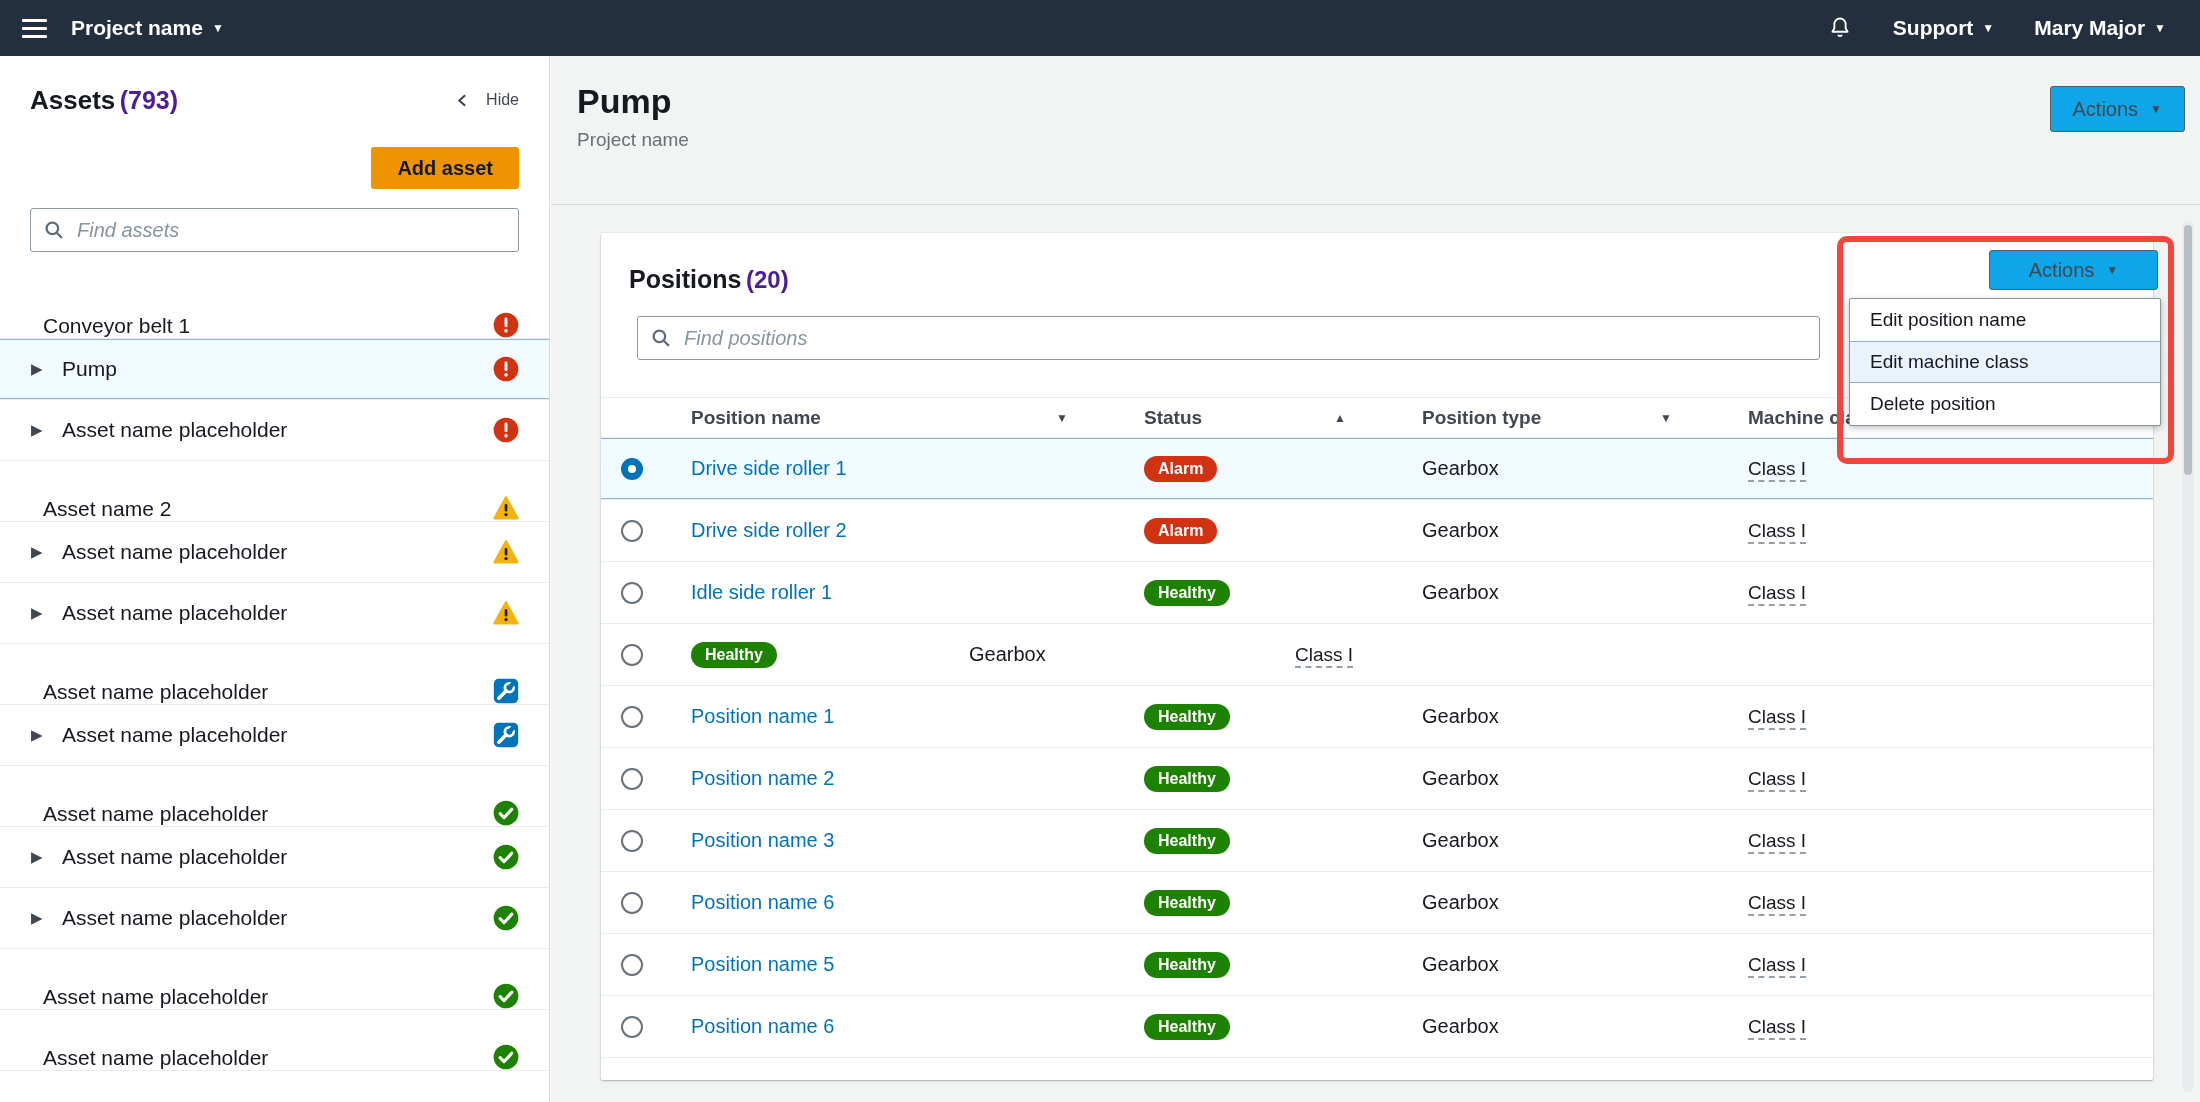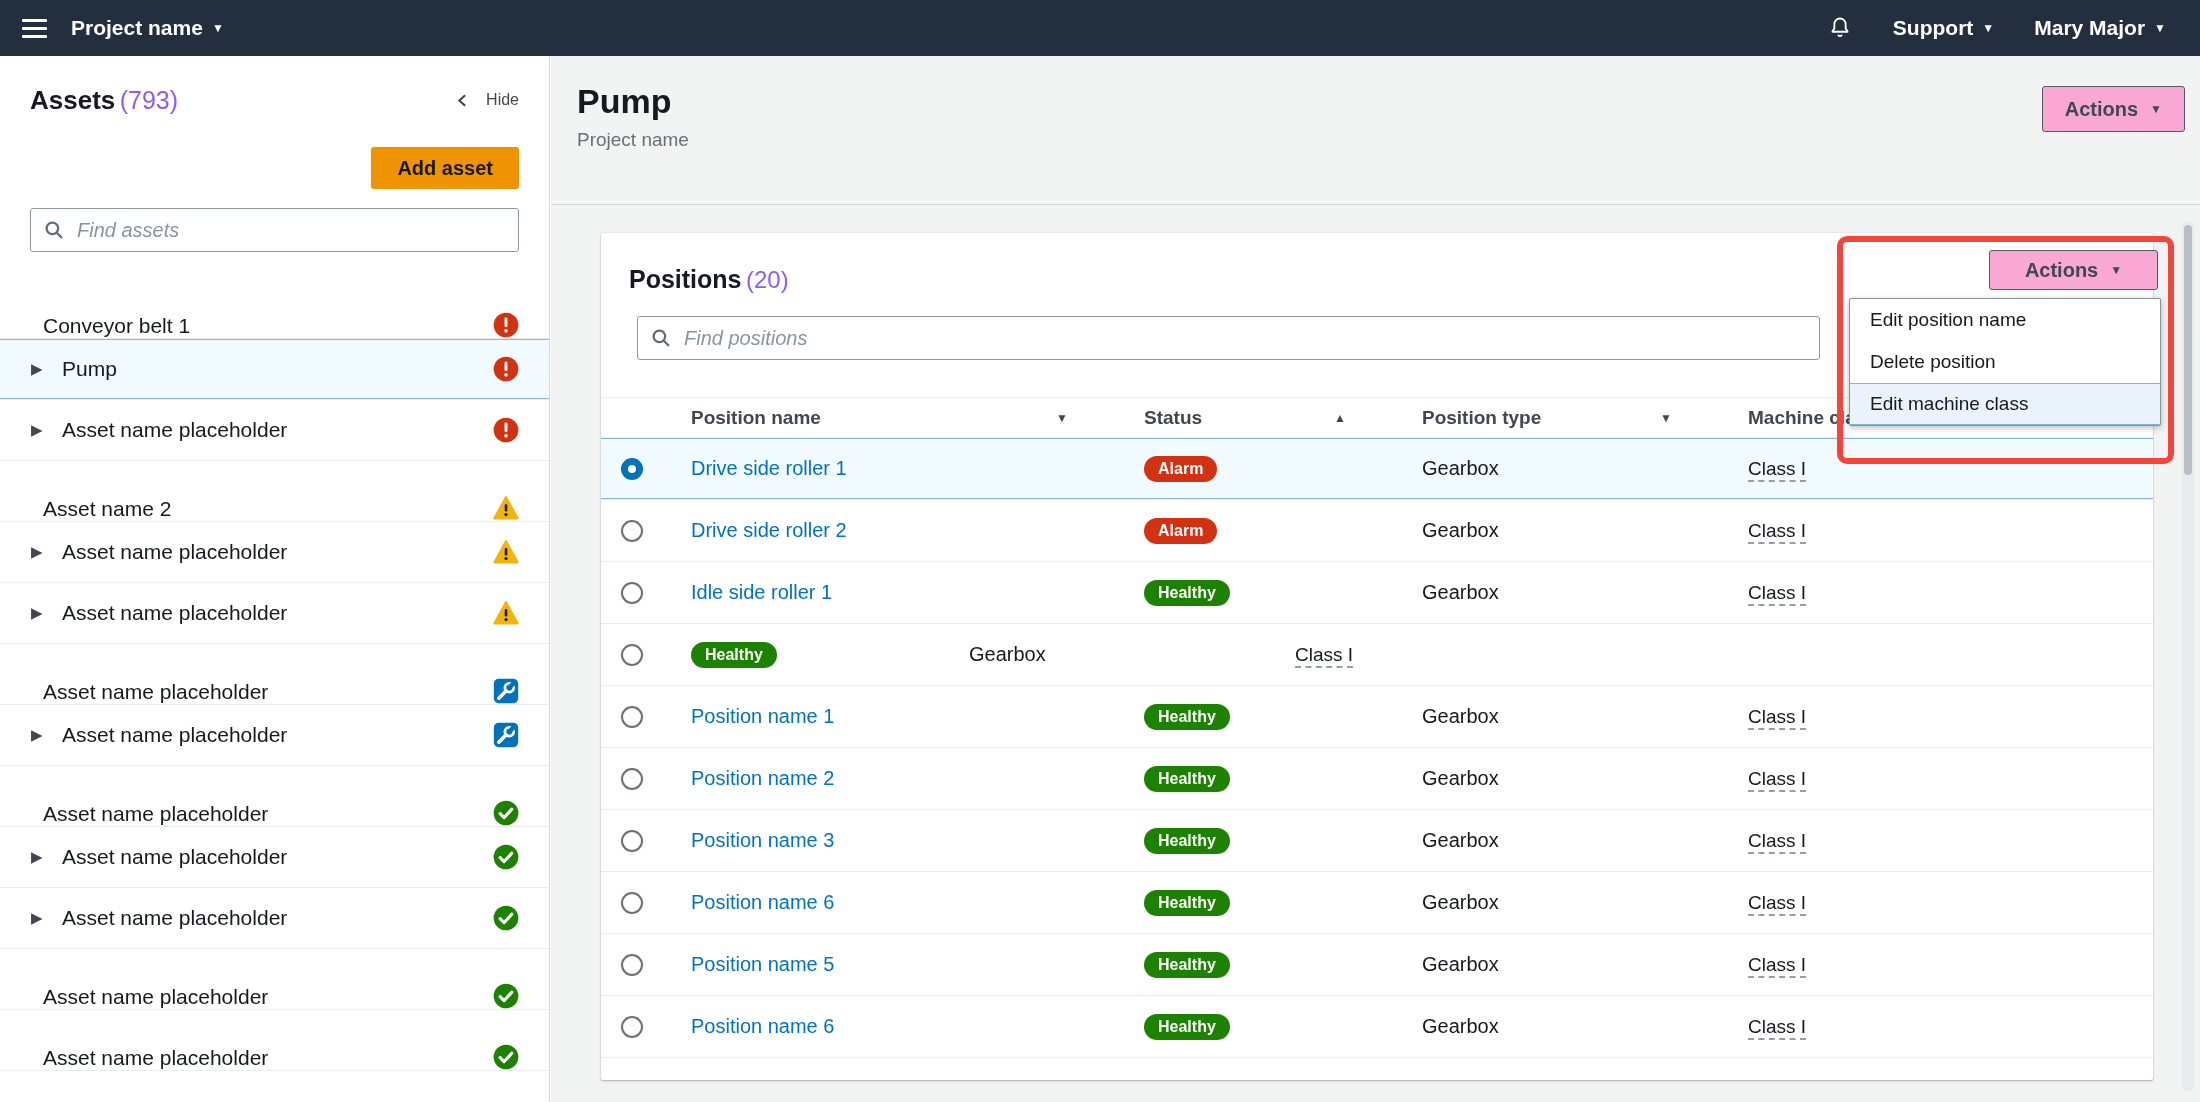--- a/index.html
+++ b/index.html
@@ -24,7 +24,7 @@
   .sb-head { padding:30px 30px 0 30px; }
   .sb-title-row { display:flex; justify-content:space-between; align-items:center; height:28px; }
   .sb-title { font-size:26px; font-weight:700; }
-  .count { font-size:25px; color:#8b5cf6; font-weight:400; }
+  .count { font-size:25px; color:#4c1d95; font-weight:700; }
   .hide-link { display:flex; align-items:center; gap:16px; font-size:16px; color:#414750; cursor:pointer; }
   .btn-row { display:flex; justify-content:flex-end; margin-top:33px; }
   .btn-primary { height:42px; padding:0 26px; background:#ef9400; border:none; border-radius:3px;

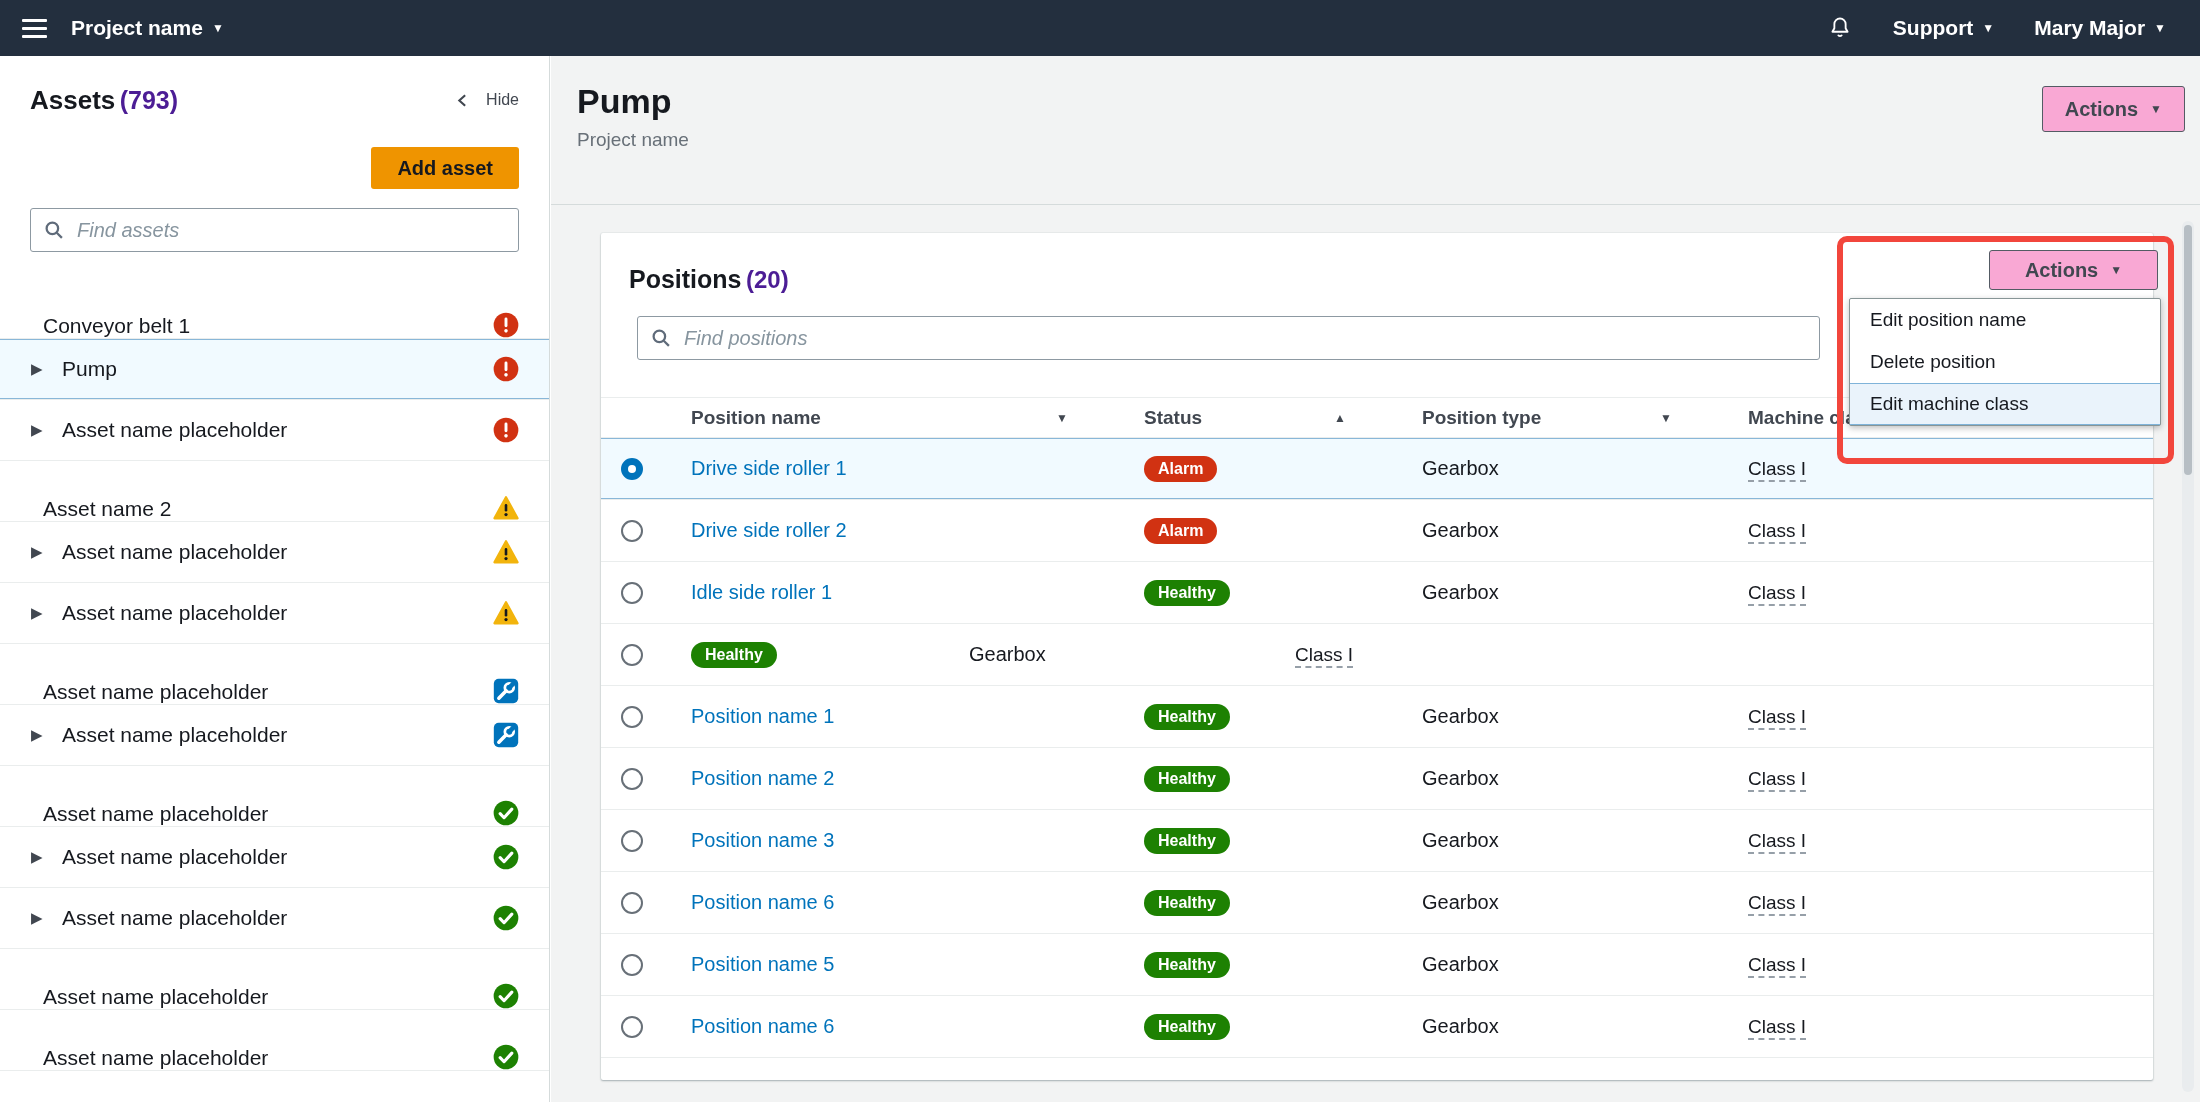--- a/index.html
+++ b/index.html
@@ -51,8 +51,8 @@
     justify-content:space-between; align-items:flex-start; padding:26px 15px 0 26px; }
   .page-header h1 { font-size:34px; font-weight:700; }
   .subtitle { margin-top:8px; font-size:19px; color:#687078; }
-  .btn-secondary { height:46px; padding:0 22px; background:#f9a8d4; border:1px solid #545b64;
-    border-radius:3px; font-family:inherit; font-size:20px; font-weight:700; color:#414750;
+  .btn-secondary { height:46px; padding:0 22px; background:#0ea5e9; border:1px solid #545b64;
+    border-radius:3px; font-family:inherit; font-size:20px; font-weight:400; color:#414750;
     display:inline-flex; align-items:center; gap:12px; cursor:pointer; }
 
   .card { position:absolute; left:50px; top:177px; width:1552px; background:#fff; border-radius:2px;

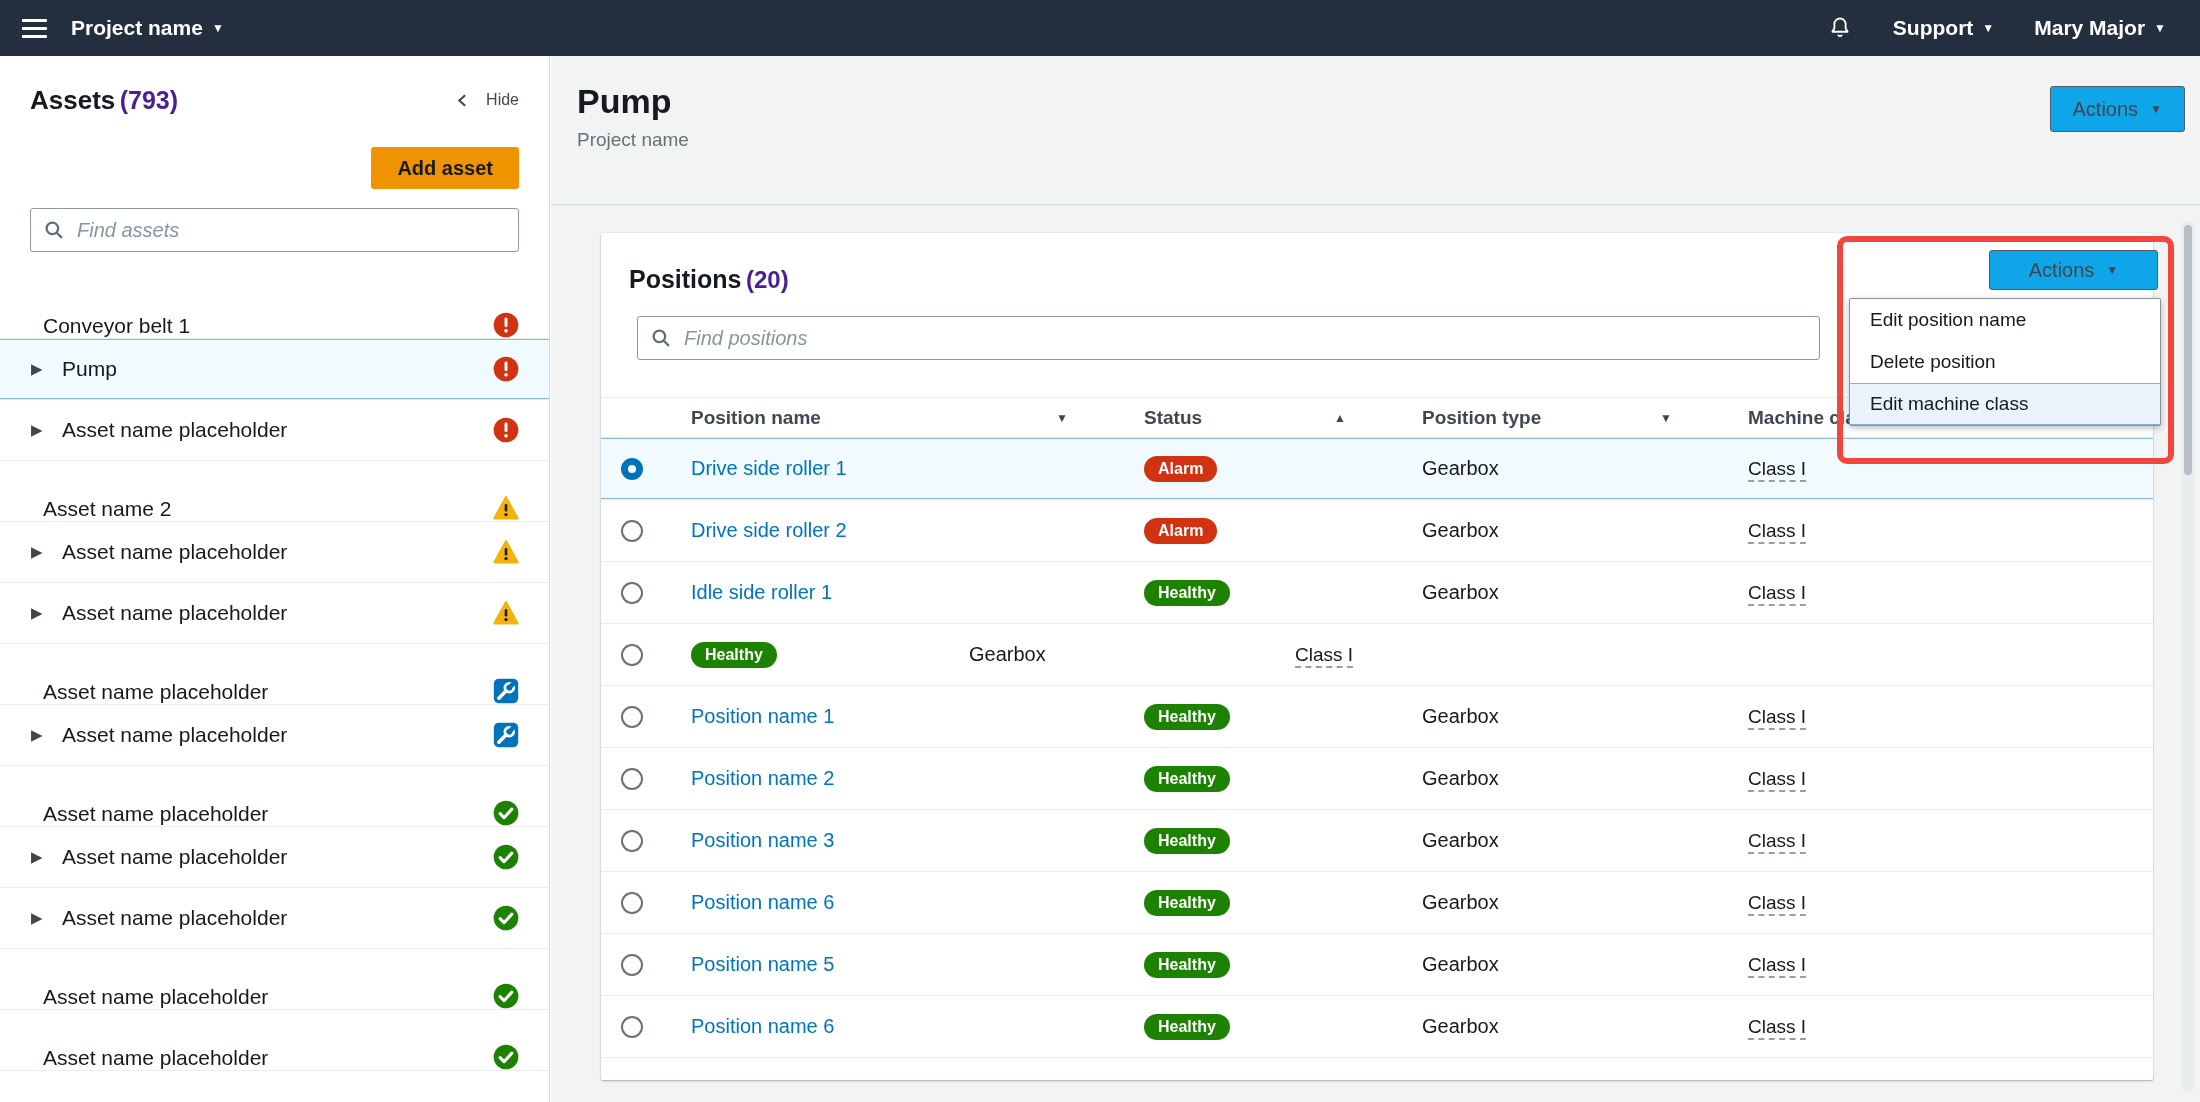--- a/index.html
+++ b/index.html
@@ -463,8 +463,8 @@
     </button>
     <div class="dropdown" id="actions-menu">
         <div class="menu-item">Edit position name</div>
+        <div class="menu-item active">Edit machine class</div>
         <div class="menu-item">Delete position</div>
-        <div class="menu-item active">Edit machine class</div>
       </div>
     <div class="annotation-box"></div>
 

